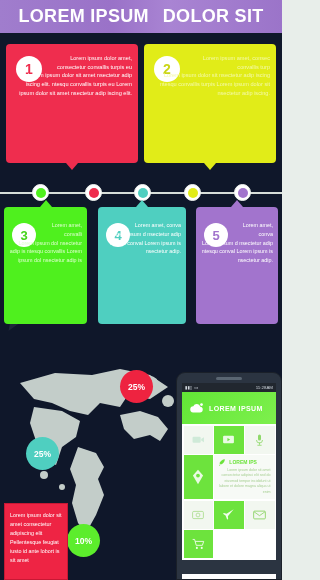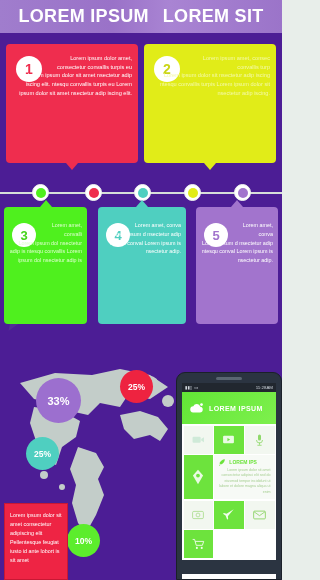--- a/index.html
+++ b/index.html
@@ -9,7 +9,7 @@
     background: #e8eeea;
     overflow: hidden;
   }
-  #page { position: relative; width: 282px; height: 580px; background: #4c1d95; }
+  #page { position: relative; width: 282px; height: 580px; background: #0f172a; }
 
   
   .header {

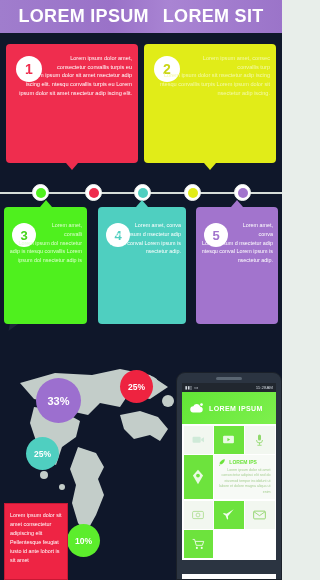--- a/index.html
+++ b/index.html
@@ -184,7 +184,7 @@
   <div class="header">
     <div class="header-band"></div>
     <span class="header-title">LOREM IPSUM</span>
-    <span class="header-title second">LOREM SIT</span>
+    <span class="header-title second">DOLOR SIT</span>
   </div>
 
   <div class="wm" id="wm1">◢◣</div>

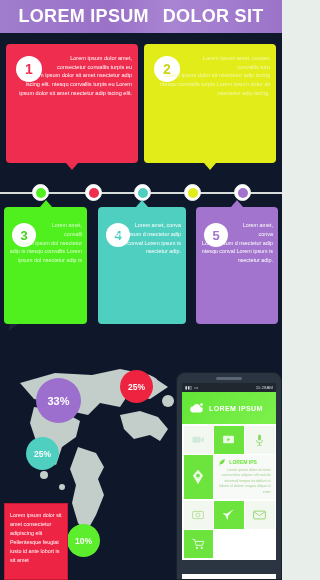--- a/index.html
+++ b/index.html
@@ -268,9 +268,6 @@
     </svg>
   </div>
 
-  <div class="bubble" id="b33">
-    <span>33%</span>
-  </div>
   <div class="bubble" id="b25r">
     <span>25%</span>
   </div>

